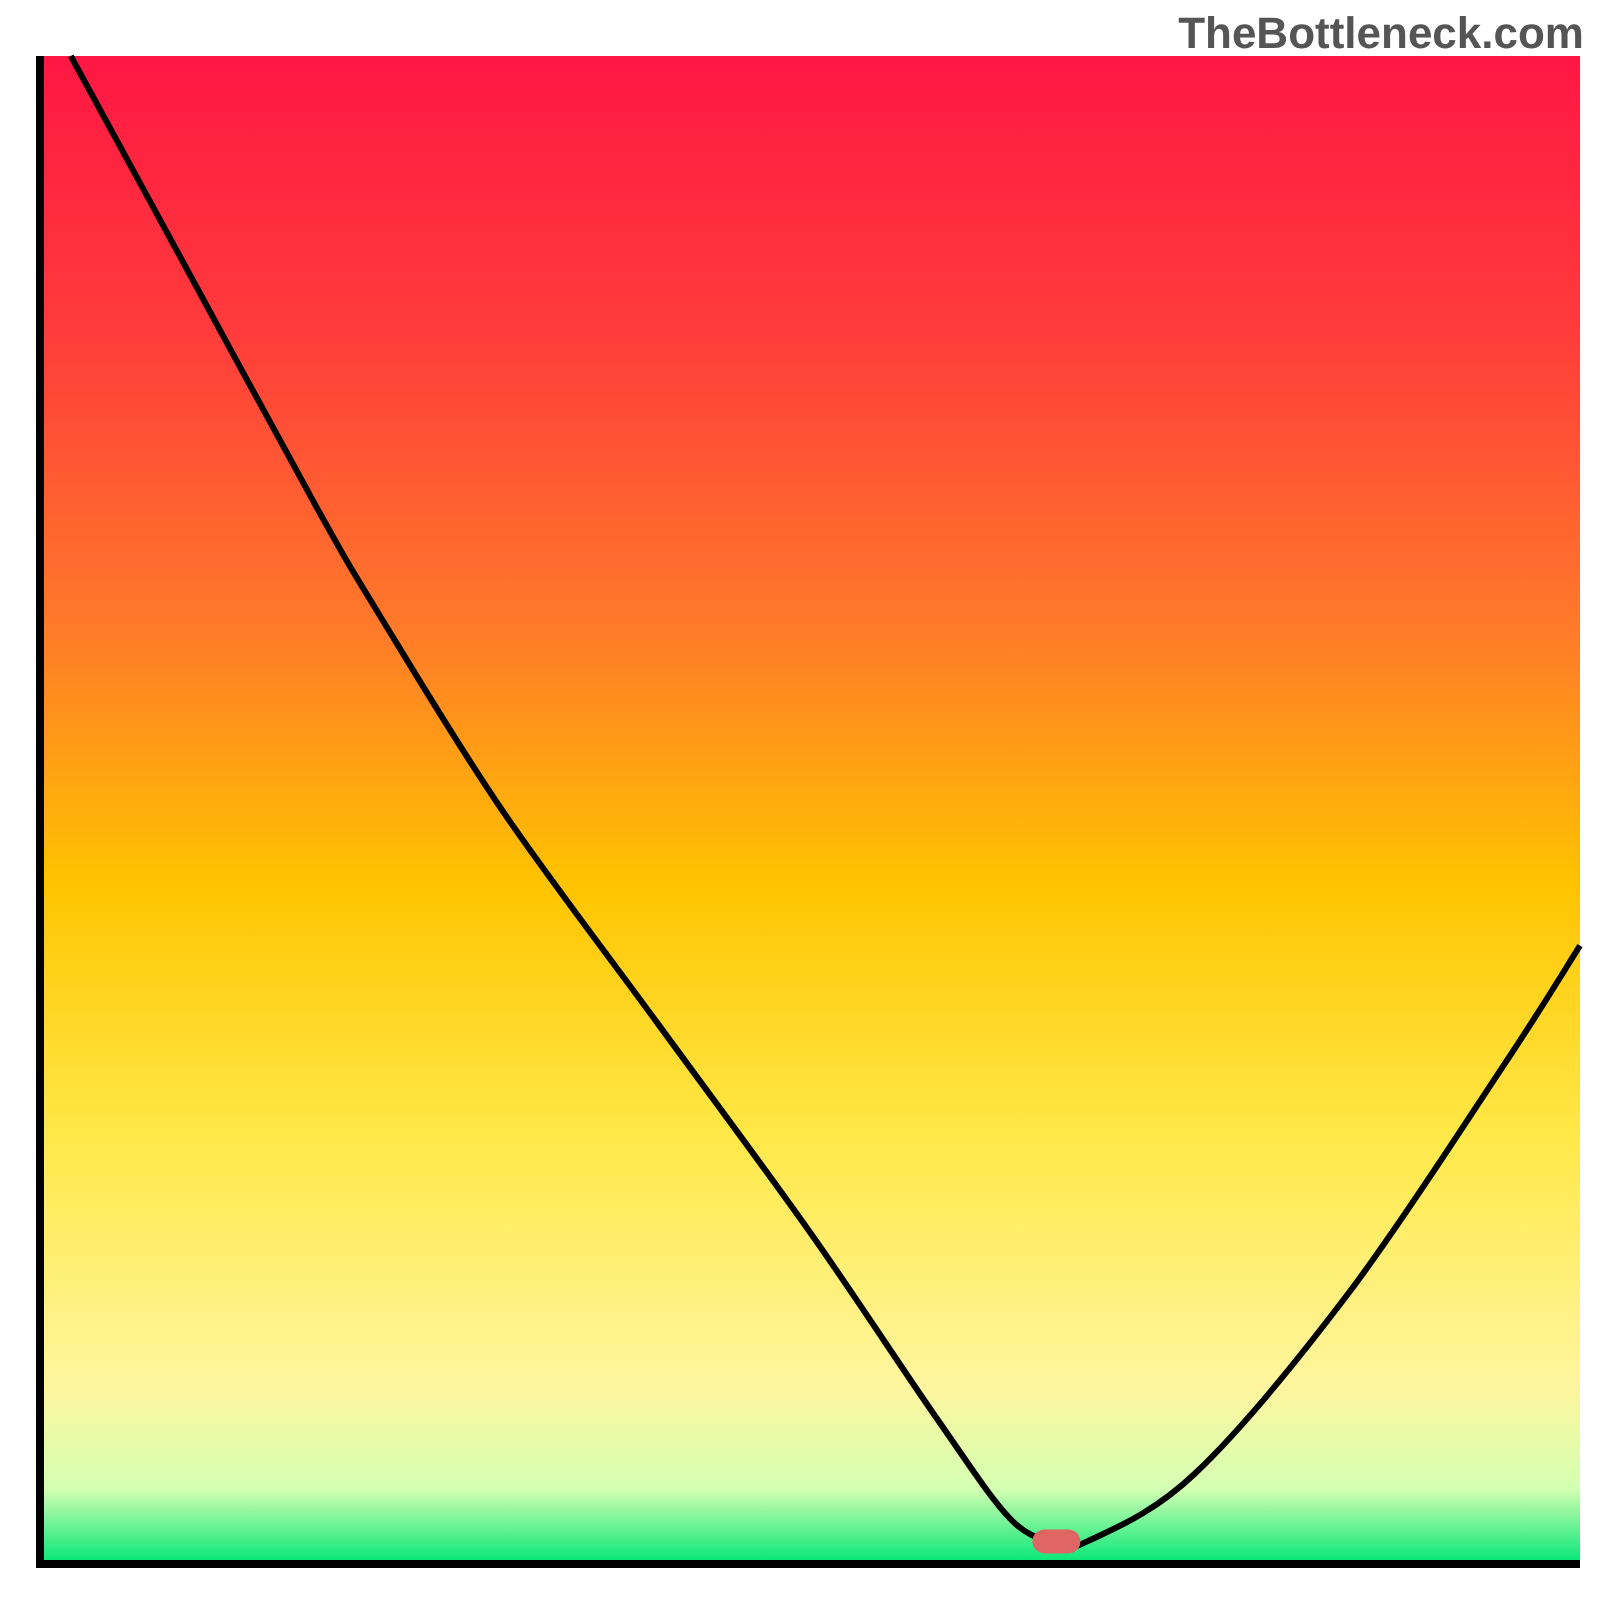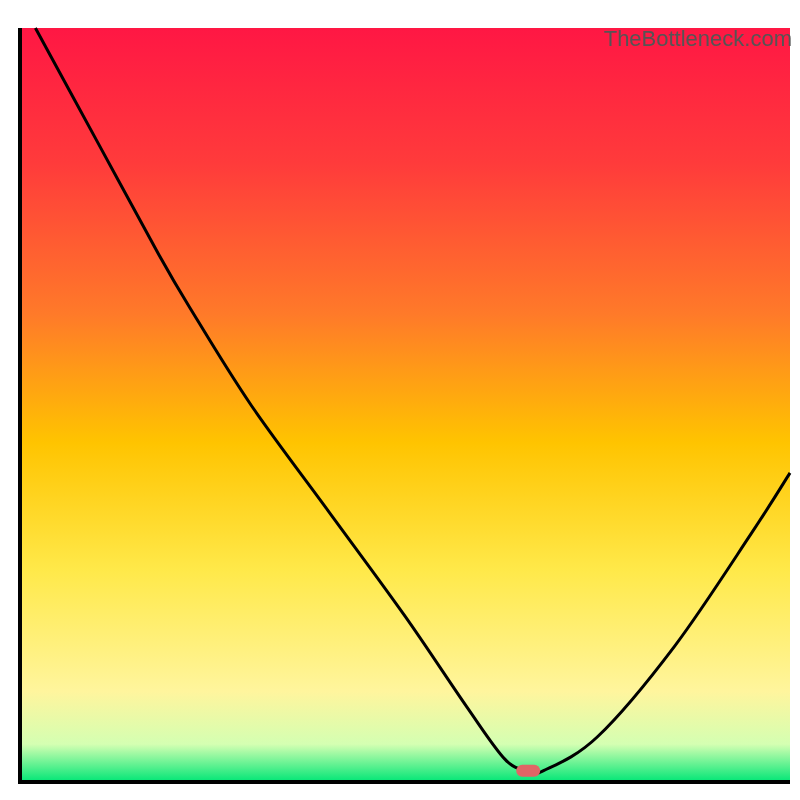--- a/index.html
+++ b/index.html
@@ -20,10 +20,9 @@
     top: 4px;
     right: 8px;
     font-size: 22px;
-    font-weight: 400;
+    font-weight: 700;
     color: #555;
     z-index: 10;
-    margin-top: 22px;
   }
   svg {
     display: block;

